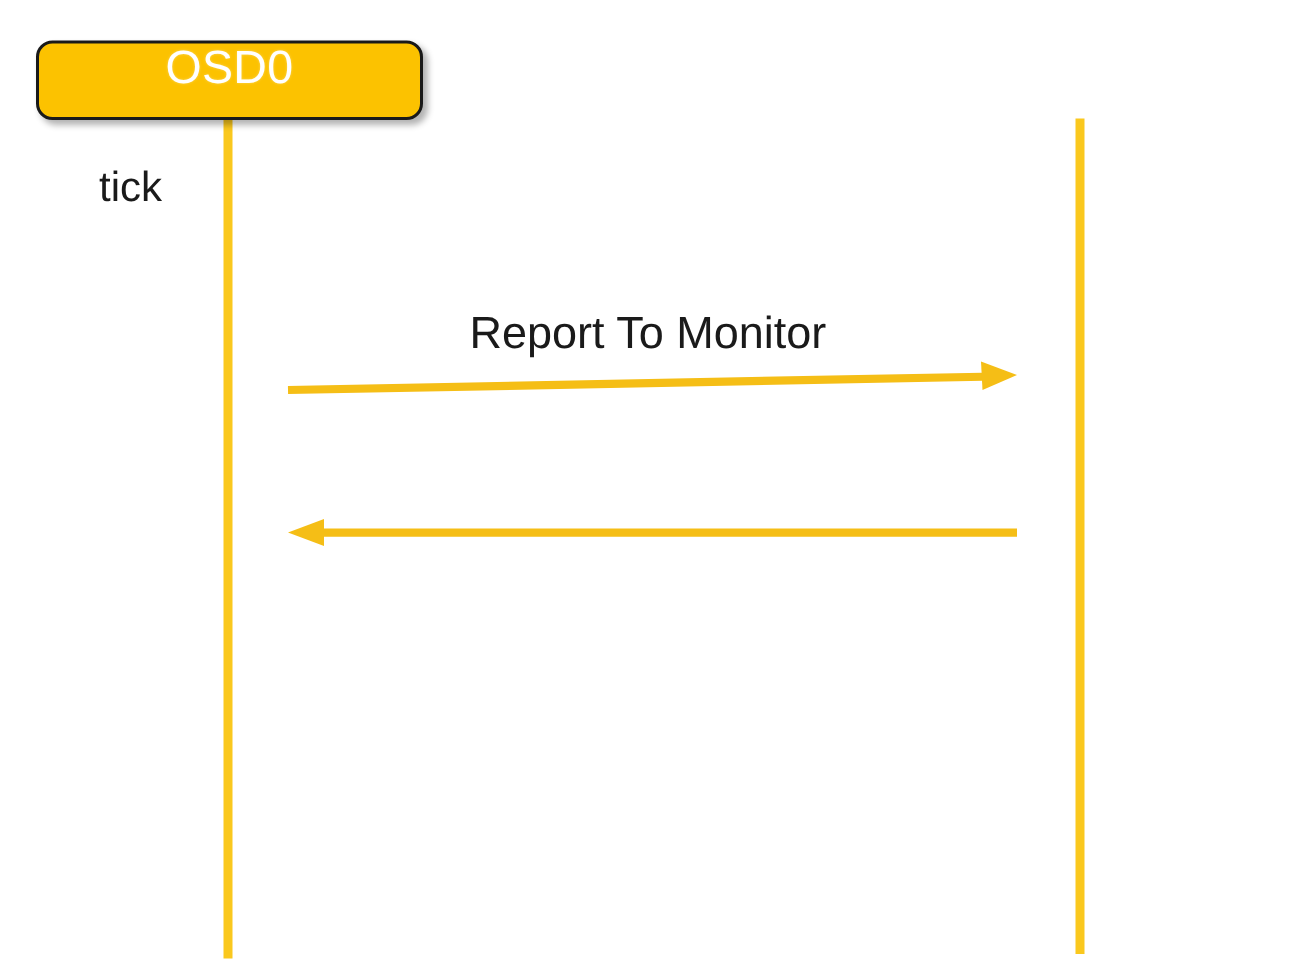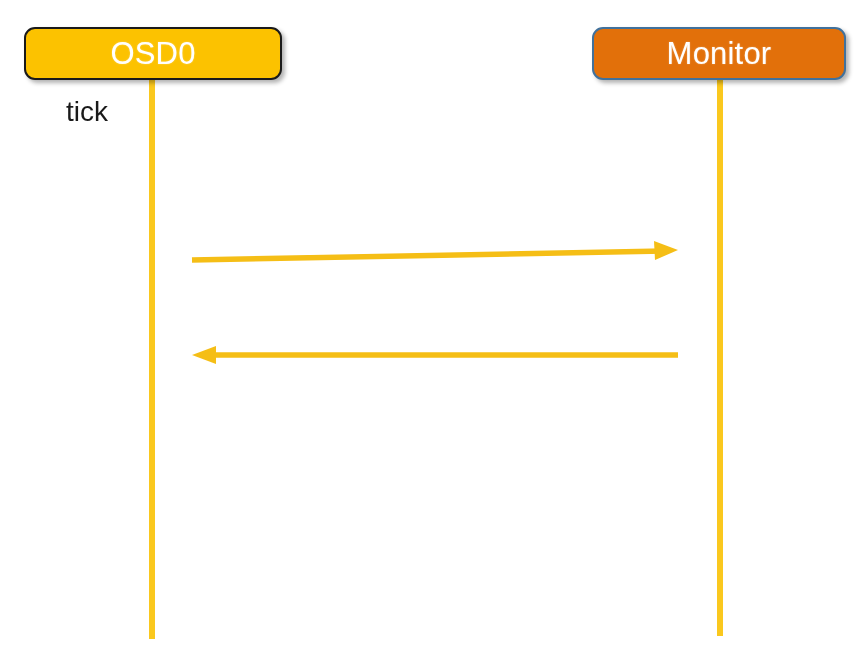--- a/index.html
+++ b/index.html
@@ -26,7 +26,6 @@
     position: absolute;
     box-sizing: border-box;
     display: flex;
-    align-items: center;
     justify-content: center;
     border-radius: 11px;
     color: #ffffff;

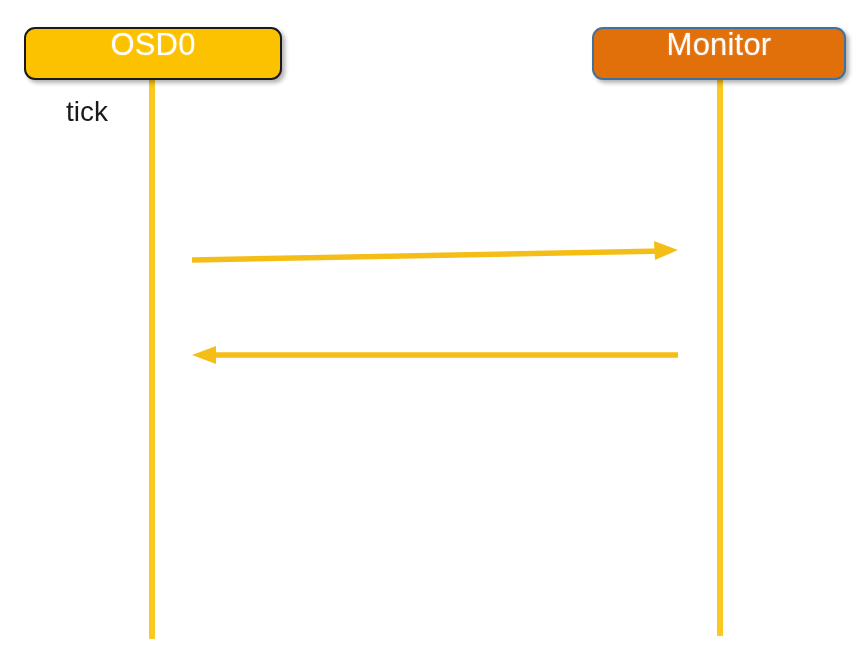--- a/index.html
+++ b/index.html
@@ -75,9 +75,6 @@
     <span>OSD0</span>
   </div>
 
-  <div class="participant monitor" style="left:592px; top:27px; width:254px; height:53px;">
-    <span>Monitor</span>
-  </div>
 
   <div class="side-label" style="left:66px; top:98px;">tick</div>
 

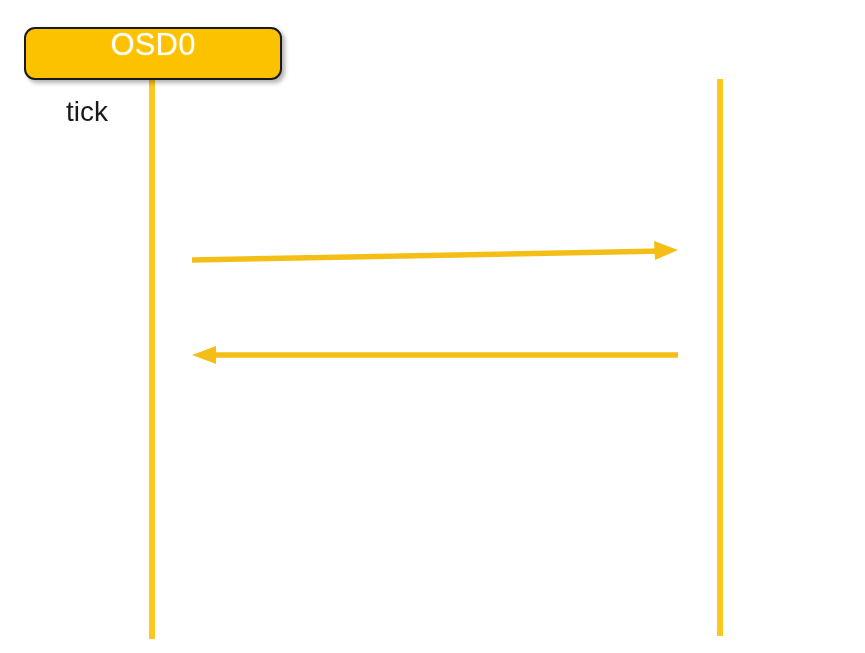--- a/index.html
+++ b/index.html
@@ -76,7 +76,7 @@
   </div>
 
 
-  <div class="side-label" style="left:66px; top:98px;">tick</div>
+  <div class="side-label" style="left:66px; top:111px;">tick</div>
 
 
 

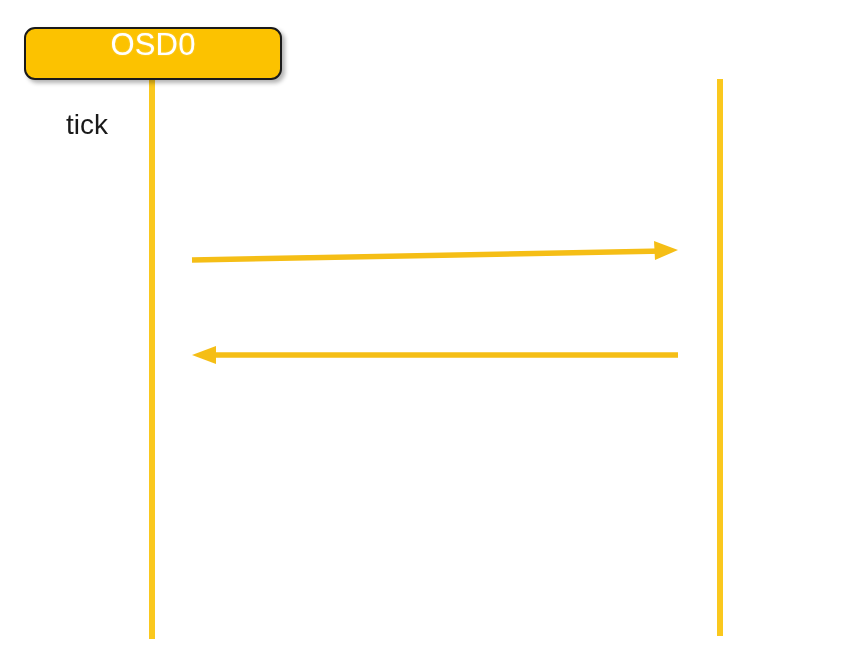--- a/index.html
+++ b/index.html
@@ -78,6 +78,7 @@
 
   <div class="side-label" style="left:66px; top:111px;">tick</div>
 
+  <div class="msg-label" style="left:313px; top:208px;">Report To Monitor</div>
 
 
   <svg class="arrow-layer" width="865" height="653" viewBox="0 0 865 653">

